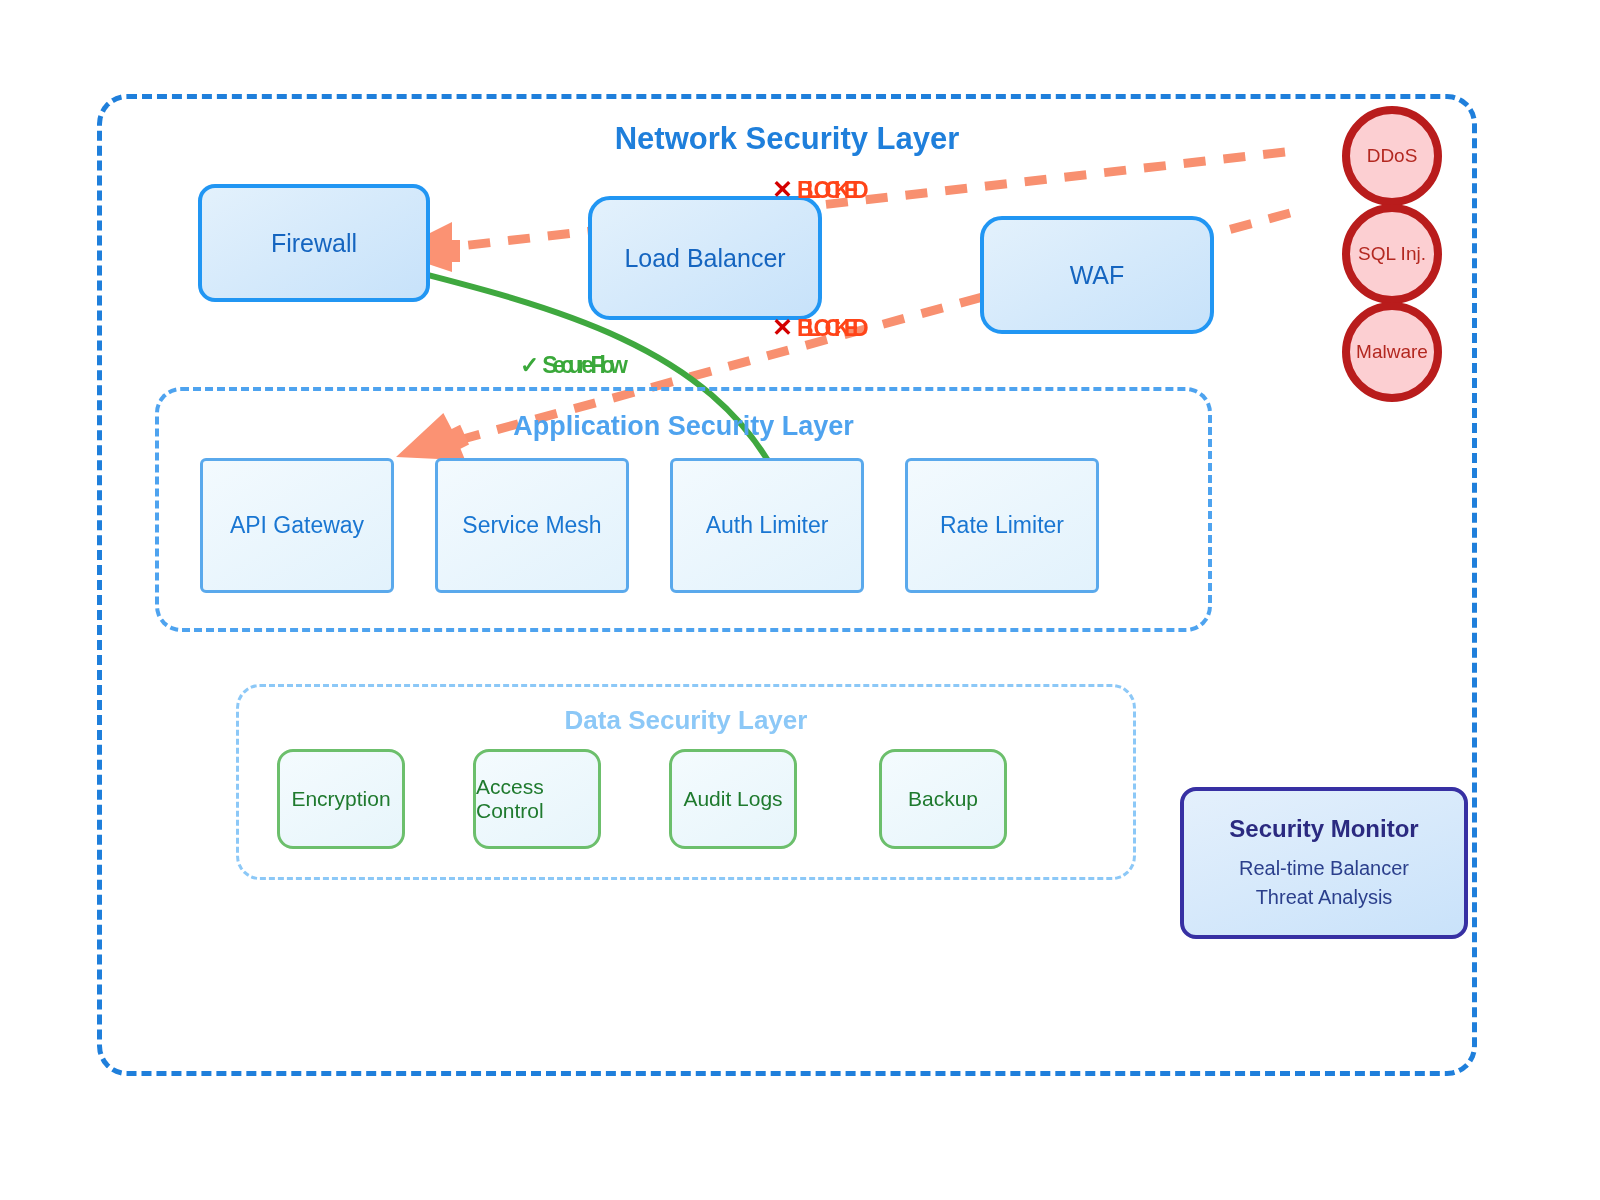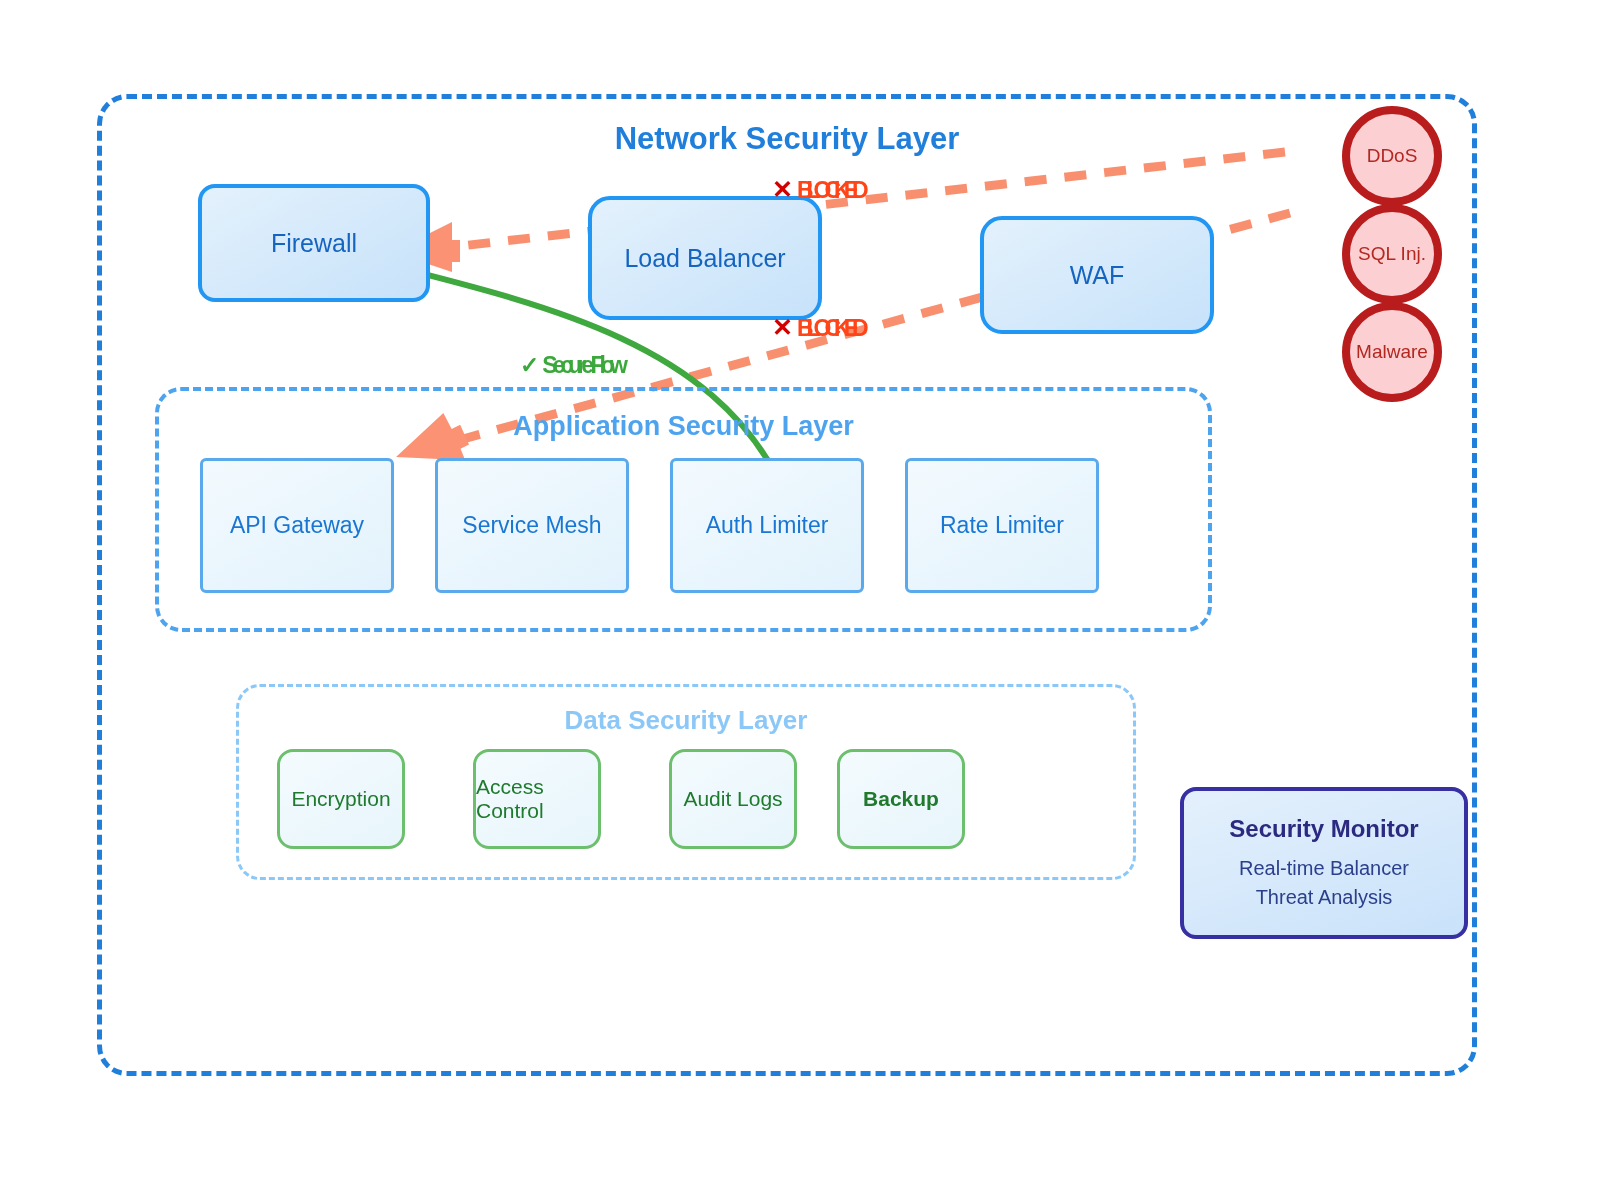--- a/index.html
+++ b/index.html
@@ -277,7 +277,7 @@
     <div class="data-box" style="left:430px;">
       <span>Audit Logs</span>
     </div>
-    <div class="data-box" style="left:598px;font-weight:bold;">
+    <div class="data-box" style="left:640px;">
       <span>Backup</span>
     </div>
   </div>

